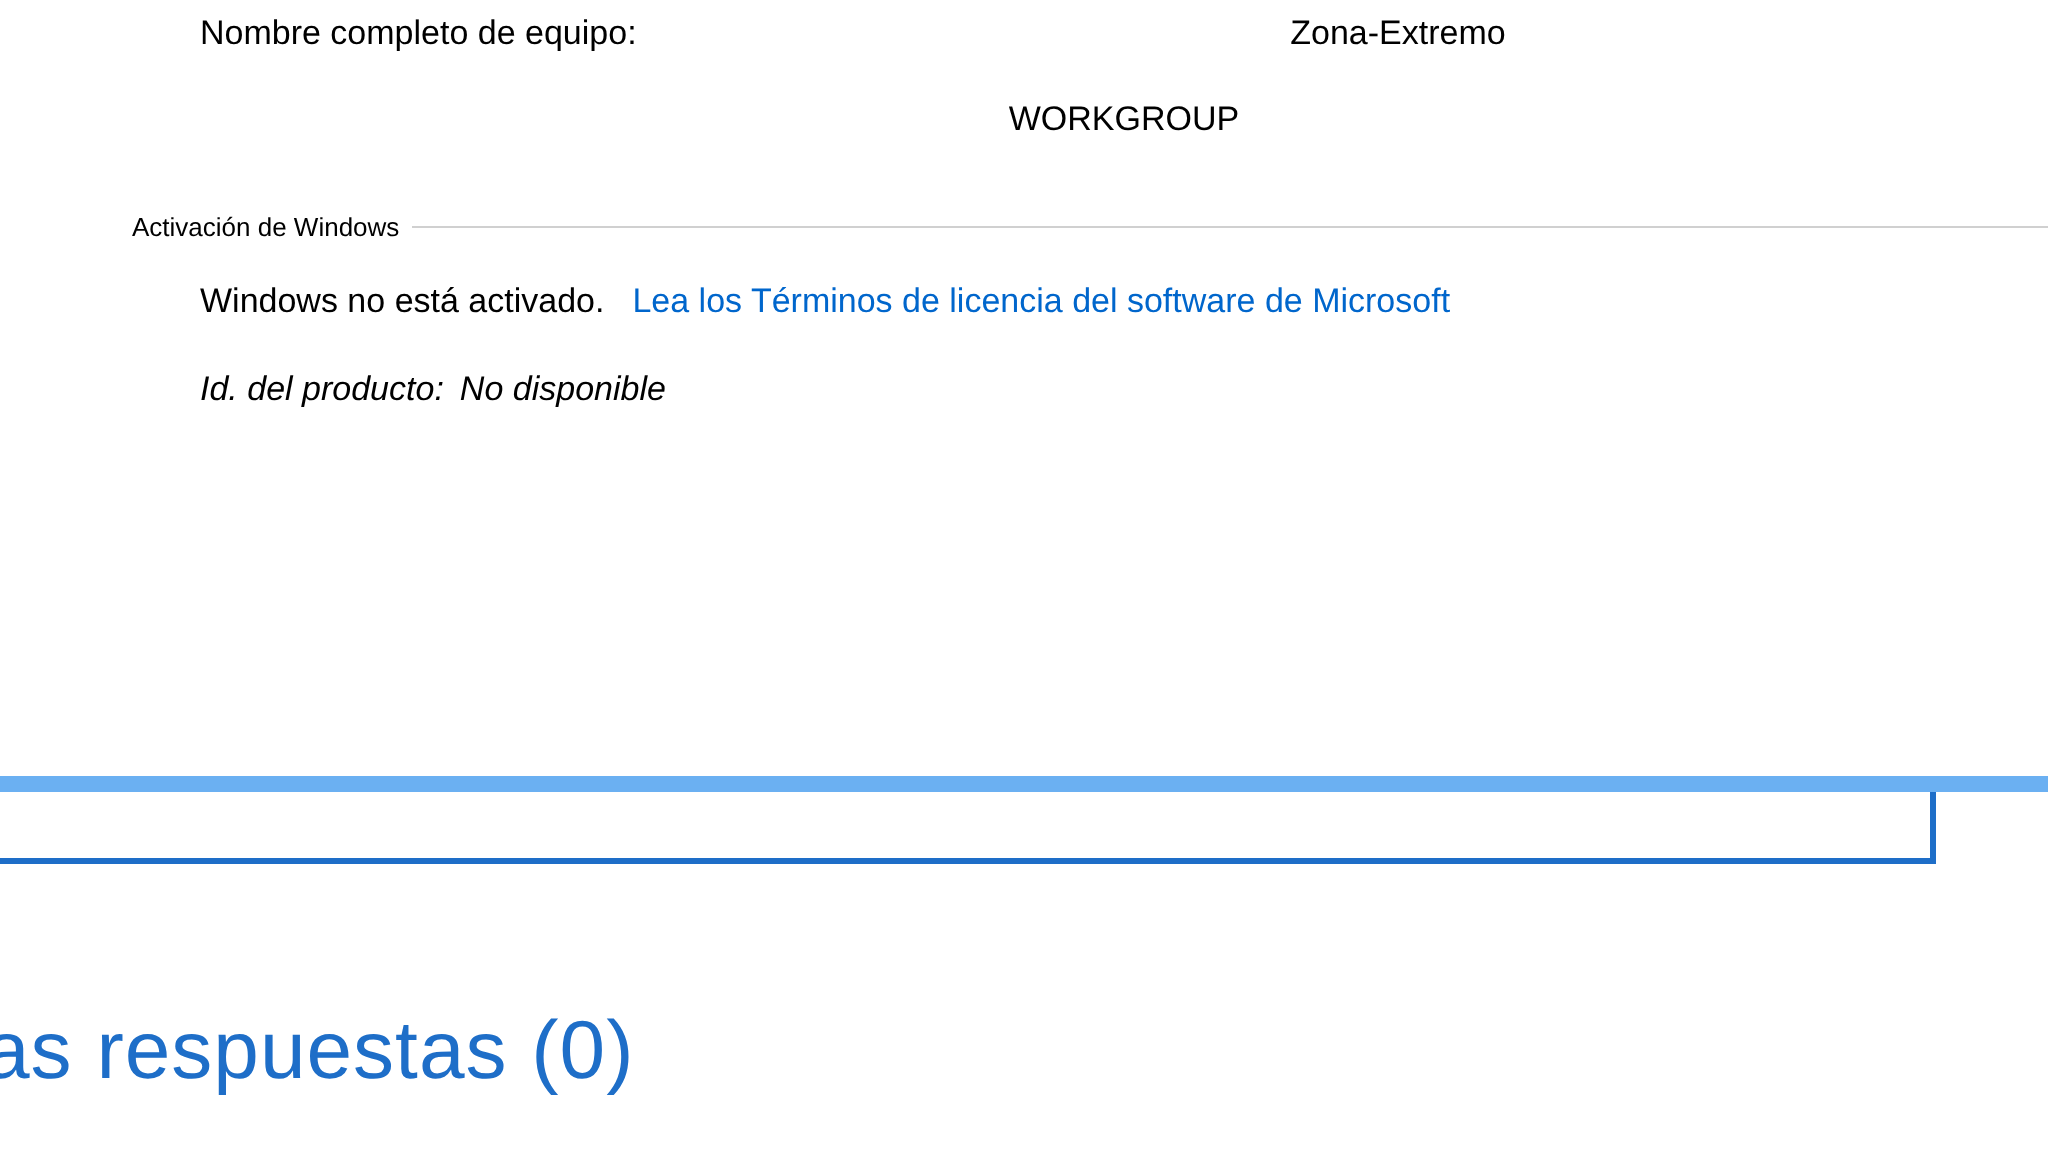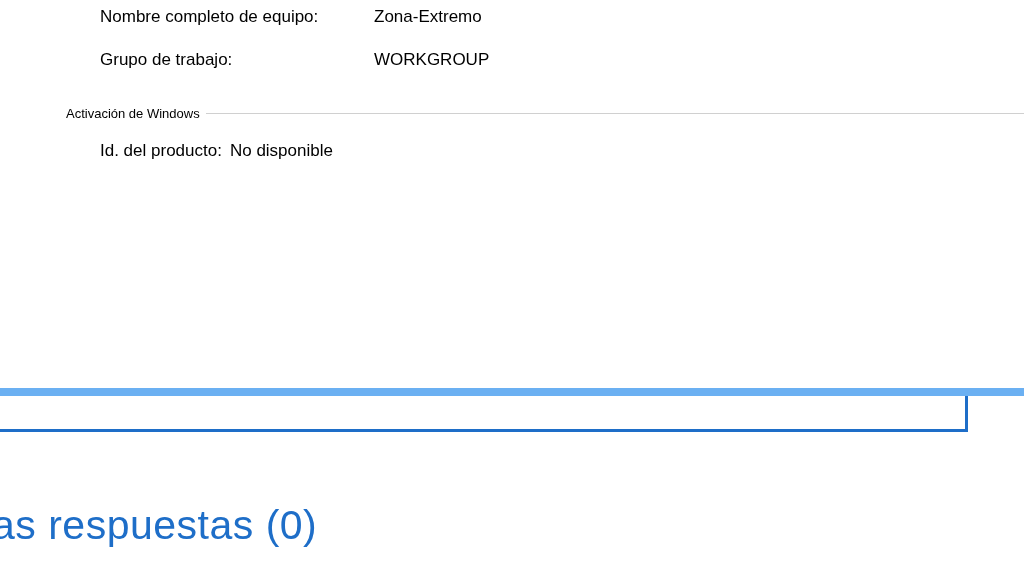--- a/index.html
+++ b/index.html
@@ -33,6 +33,7 @@
     }
     .info-value {
       flex: 1;
+      text-align: center;
     }
     .fieldset-header {
       display: flex;

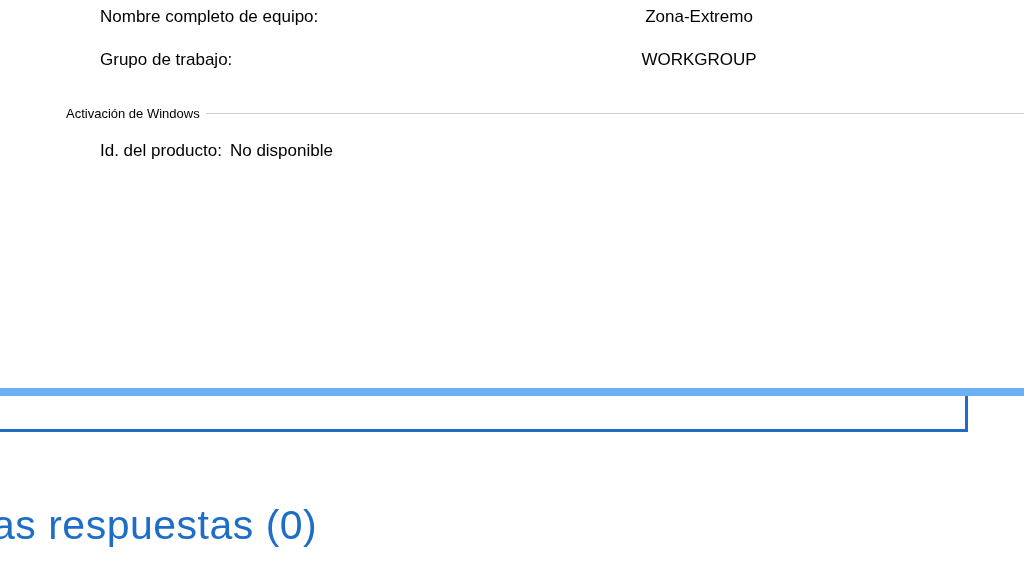--- a/index.html
+++ b/index.html
@@ -115,7 +115,6 @@
   </div>
 
   <div class="info-row">
-    <div class="info-label">Grupo de trabajo:</div>
     <div class="info-value">WORKGROUP</div>
   </div>
 

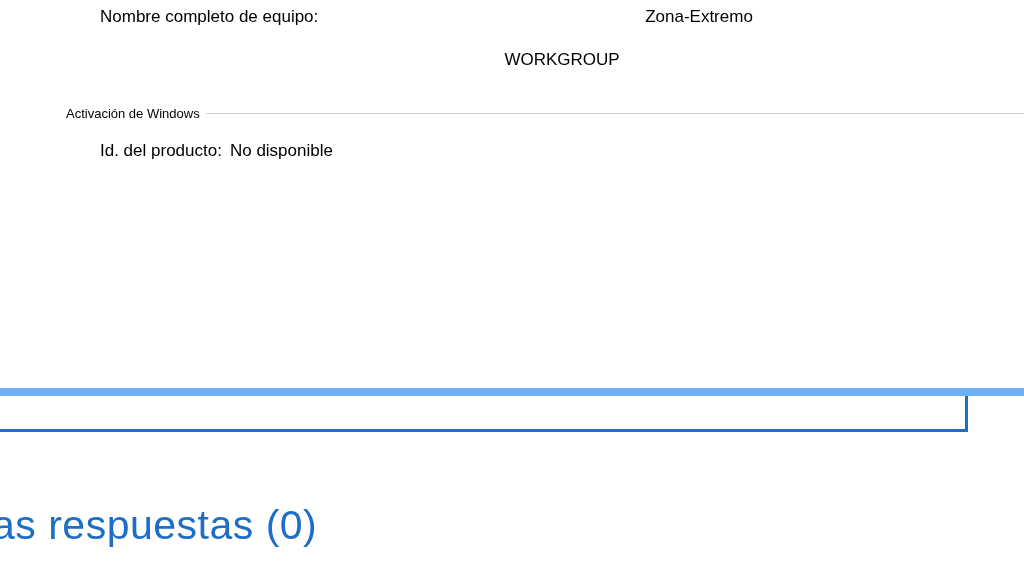--- a/index.html
+++ b/index.html
@@ -123,6 +123,10 @@
     <div class="fieldset-line"></div>
   </div>
 
+  <div class="activation-status-row">
+    <span class="activation-status">Windows no está activado.</span>
+    <a class="license-link">Lea los Términos de licencia del software de Microsoft</a>
+  </div>
 
   <div class="product-id-row">
     <span class="product-id-label">Id. del producto:</span>

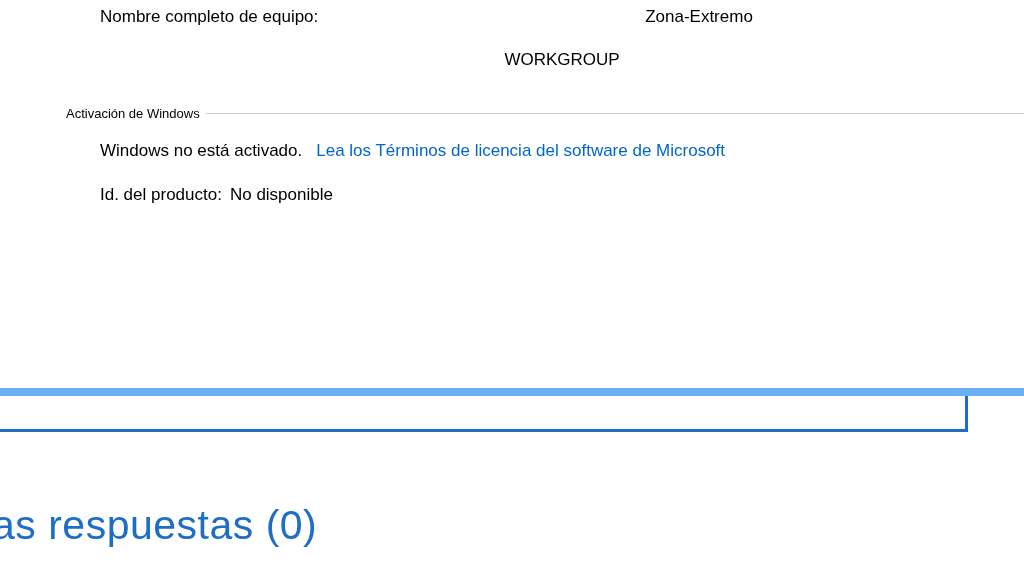--- a/index.html
+++ b/index.html
@@ -68,6 +68,7 @@
     }
     .product-id-row {
       display: flex;
+      font-style: italic;
     }
     .product-id-label {
       margin-right: 8px;

